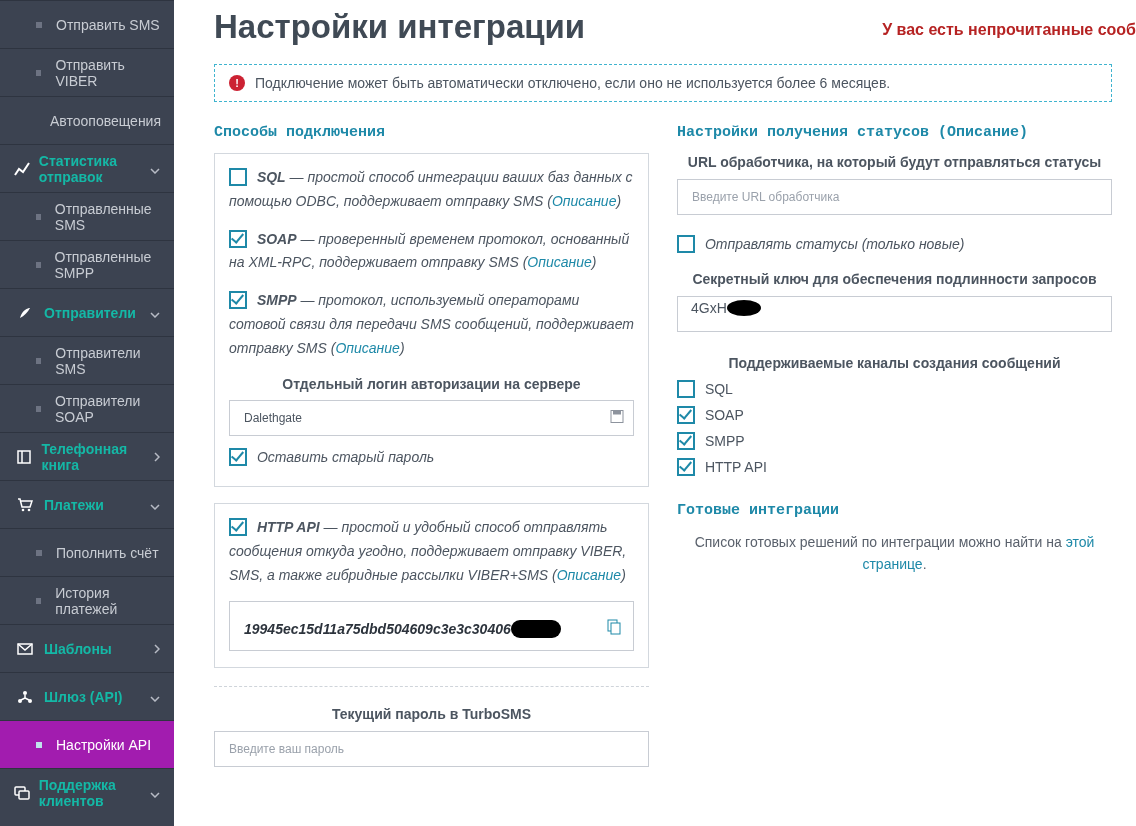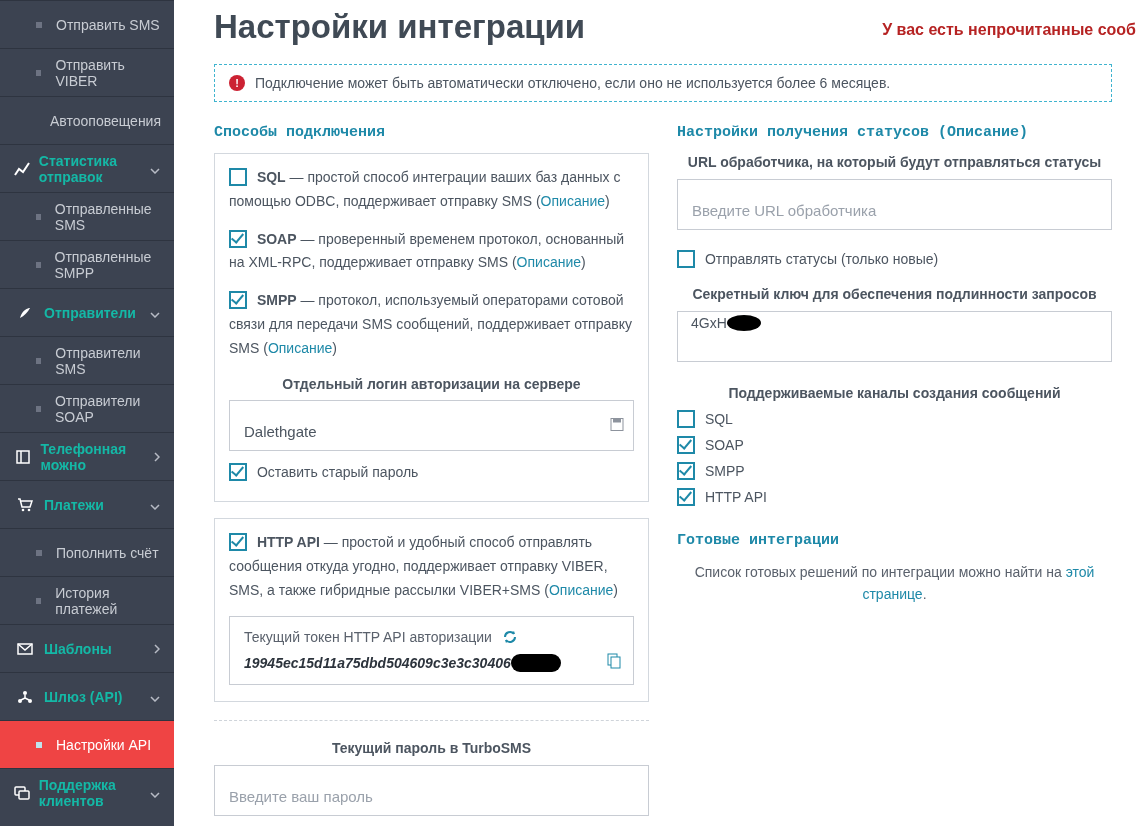--- a/index.html
+++ b/index.html
@@ -23,7 +23,7 @@
 .col { flex: 1; min-width: 0; }
 .sect-title { color: #1e89a8; font-weight: 700; font-size: 15px; margin-bottom: 12px; font-family: Liberation Mono, monospace; }
 .block { border: 1px solid #d3d8de; padding: 12px 14px 16px; margin-bottom: 16px; }
-.opt { margin-bottom: 14px; line-height: 1.7; }
+.opt { margin-bottom: 14px; line-height: 1.7; font-style: italic; }
 .opt:last-child { margin-bottom: 0; }
 .chk { display: inline-block; width: 18px; height: 18px; border: 2px solid #1e89a8; vertical-align: -4px; margin-right: 6px; position: relative; cursor: pointer; }
 .chk.checked::after { content: ""; position: absolute; left: 3px; top: -1px; width: 5px; height: 10px; border: solid #1e89a8; border-width: 0 2px 2px 0; transform: rotate(40deg); }

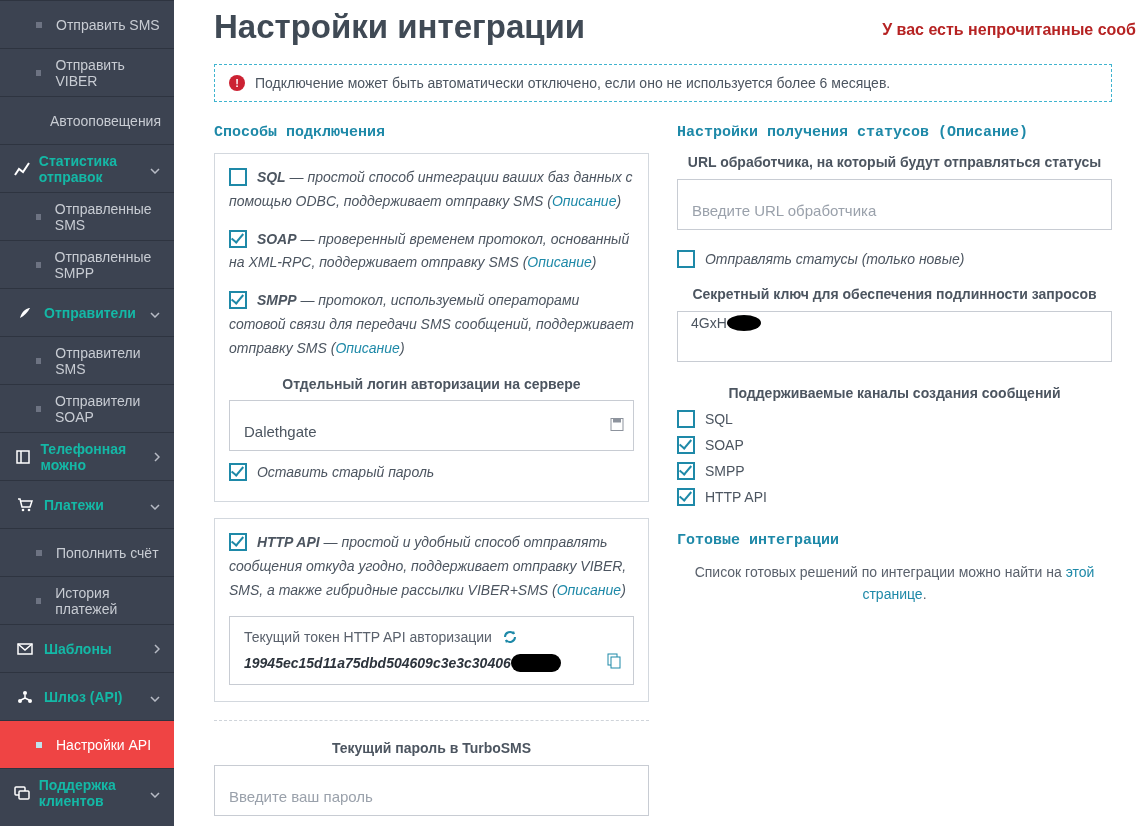--- a/index.html
+++ b/index.html
@@ -30,7 +30,7 @@
 .link { color: #1e89a8; cursor: pointer; }
 .lbl { font-weight: 700; color: #4c5560; margin: 8px 0 6px; display: block; line-height: 1.4; text-align: center; }
 .field { position: relative; }
-.input { width: 100%; border: 1px solid #c8ccd3; padding: 22px 36px 10px 14px; font-size: 15px; color: #4c5560; font-family: inherit; }
+.input { width: 100%; border: 1px solid #c8ccd3; padding: 10px 36px 10px 14px; font-size: 12px; color: #4c5560; font-family: inherit; }
 .input::placeholder { color: #9aa1ab; }
 .input-icon { position: absolute; right: 10px; top: 50%; transform: translateY(-50%); color: #8d939d; cursor: pointer; }
 .token-box { border: 1px solid #c8ccd3; padding: 12px 14px; position: relative; margin-top: 12px; }

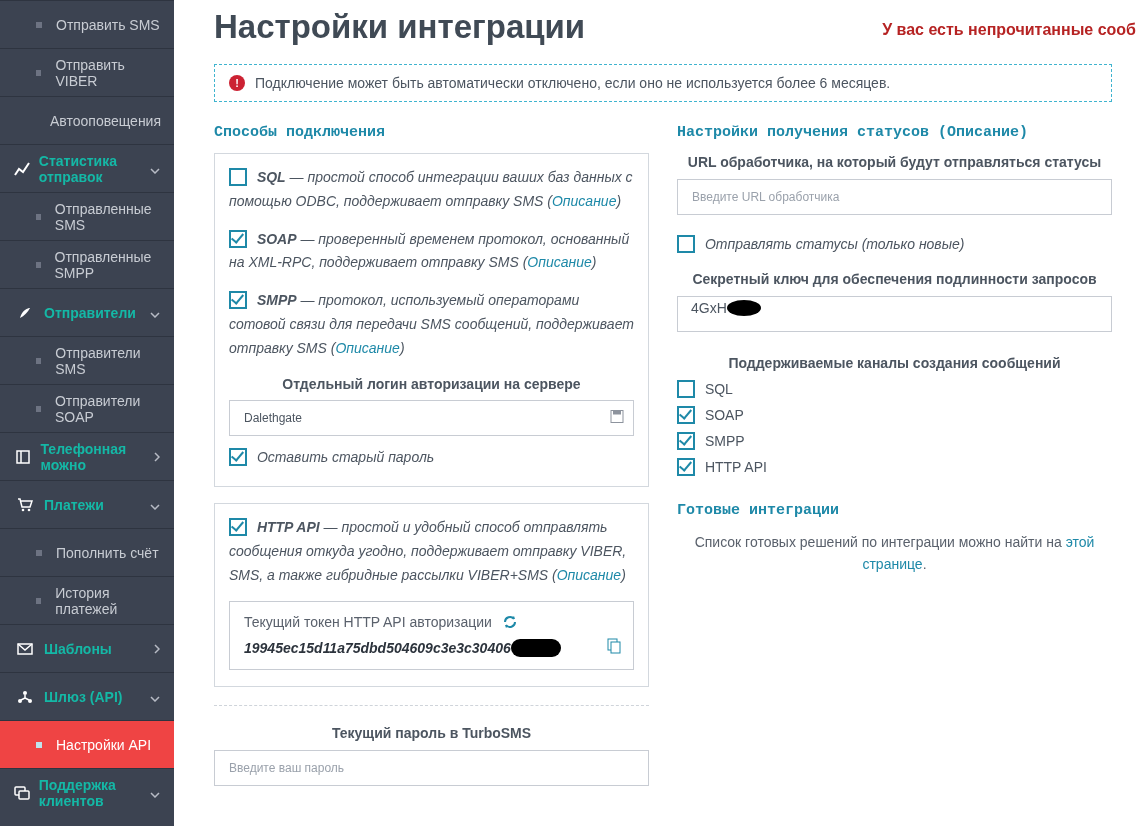--- a/index.html
+++ b/index.html
@@ -106,7 +106,7 @@
             <line x1="5" y1="1" x2="5" y2="13" stroke="#fff" stroke-width="1.5"></line>
           </svg>
         </span>
-      <span>Телефонная можно</span>
+      <span>Телефонная книга</span>
       <span class="chevron"><svg width="6" height="10">
             <path d="M1 1L5 5L1 9" stroke="#b7bbc5" stroke-width="1.5" fill="none"></path>
           </svg></span>

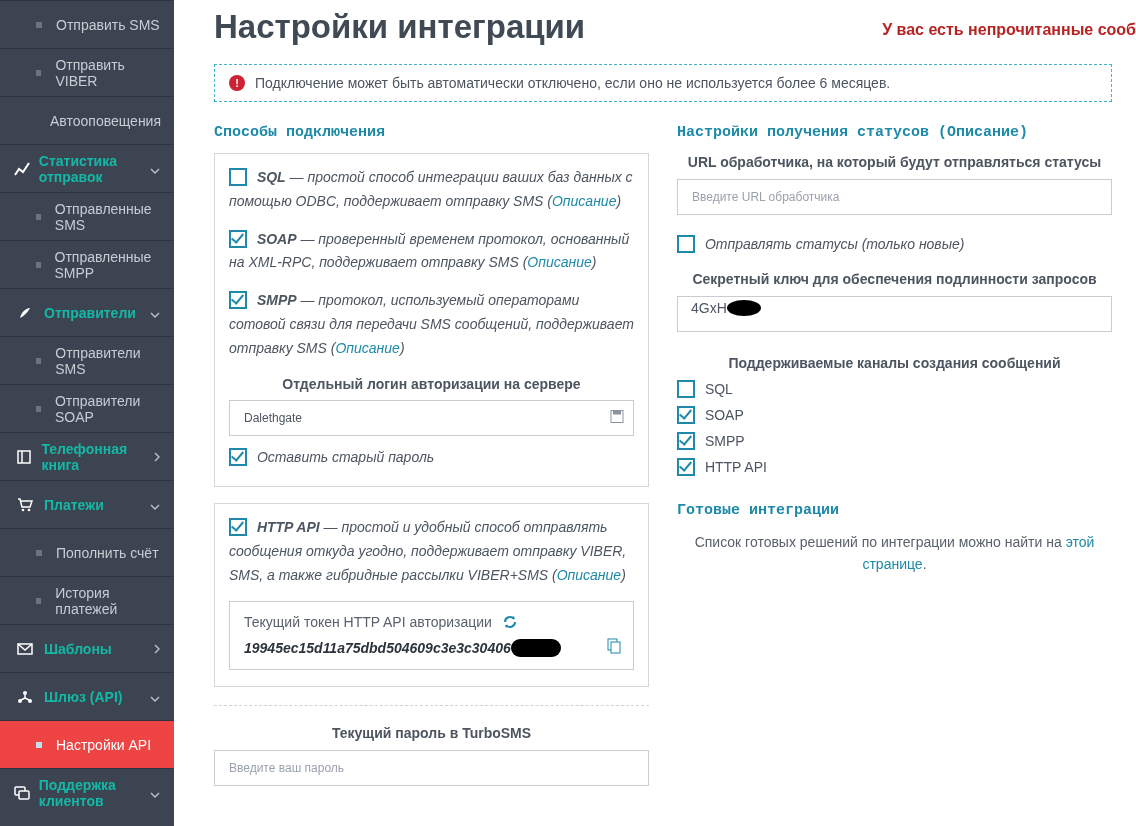--- a/index.html
+++ b/index.html
@@ -226,13 +226,6 @@
             <span>— простой и удобный способ отправлять сообщения откуда угодно, поддерживает отправку VIBER, SMS, а также гибридные рассылки VIBER+SMS (</span><span class="link">Описание</span><span>)</span>
           </div>
           <div class="token-box">
-            <div class="token-lbl">
-              <span>Текущий токен HTTP API авторизации</span>
-              <span class="refresh-ic"><svg width="16" height="16" viewBox="0 0 16 16">
-                    <path d="M3 8a5 5 0 0 1 9-3M13 8a5 5 0 0 1-9 3" stroke="#1e89a8" stroke-width="2" fill="none"></path>
-                    <path d="M12 2l1 3-3-1M4 14l-1-3 3 1" fill="#1e89a8"></path>
-                  </svg></span>
-            </div>
             <div class="token-val"><span>19945ec15d11a75dbd504609c3e3c30406</span><span class="blot2"></span></div>
             <span class="copy-ic"><svg width="16" height="16" viewBox="0 0 16 16">
                   <rect x="3" y="1" width="9" height="11" stroke="#1e89a8" fill="none"></rect>

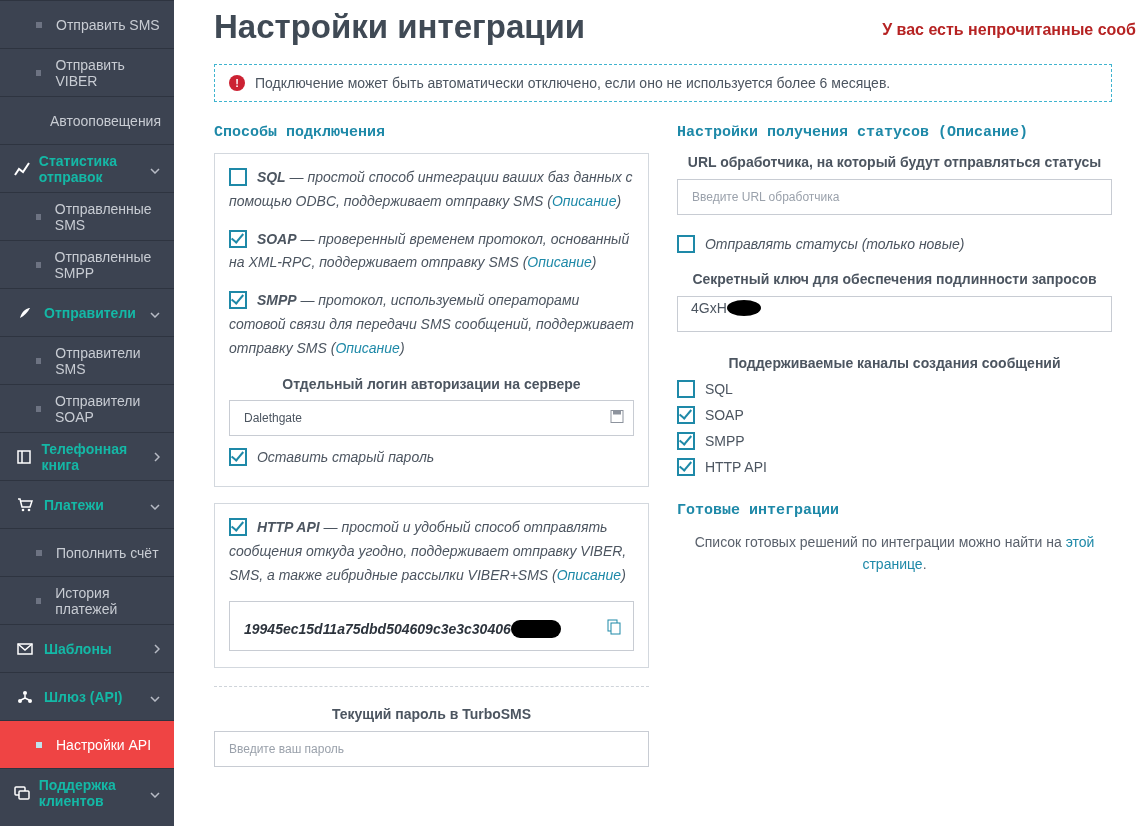--- a/index.html
+++ b/index.html
@@ -9,7 +9,7 @@
 .side-item { display: flex; align-items: center; padding: 0 14px; height: 48px; cursor: pointer; border-top: 1px solid #2e3440; }
 .side-item.top { font-weight: 700; color: #14b8a6; }
 .side-item.sub { padding-left: 36px; color: #c8ccd3; }
-.side-item.active { background: #ef4444; color: #fff; }
+.side-item.active { background: #a21caf; color: #fff; }
 .side-item .icon-slot { width: 22px; display: inline-flex; justify-content: center; margin-right: 8px; }
 .side-item .bullet { width: 6px; height: 6px; background: #6d7382; display: inline-block; margin-right: 14px; }
 .side-item.active .bullet { background: #bfe3ec; }

